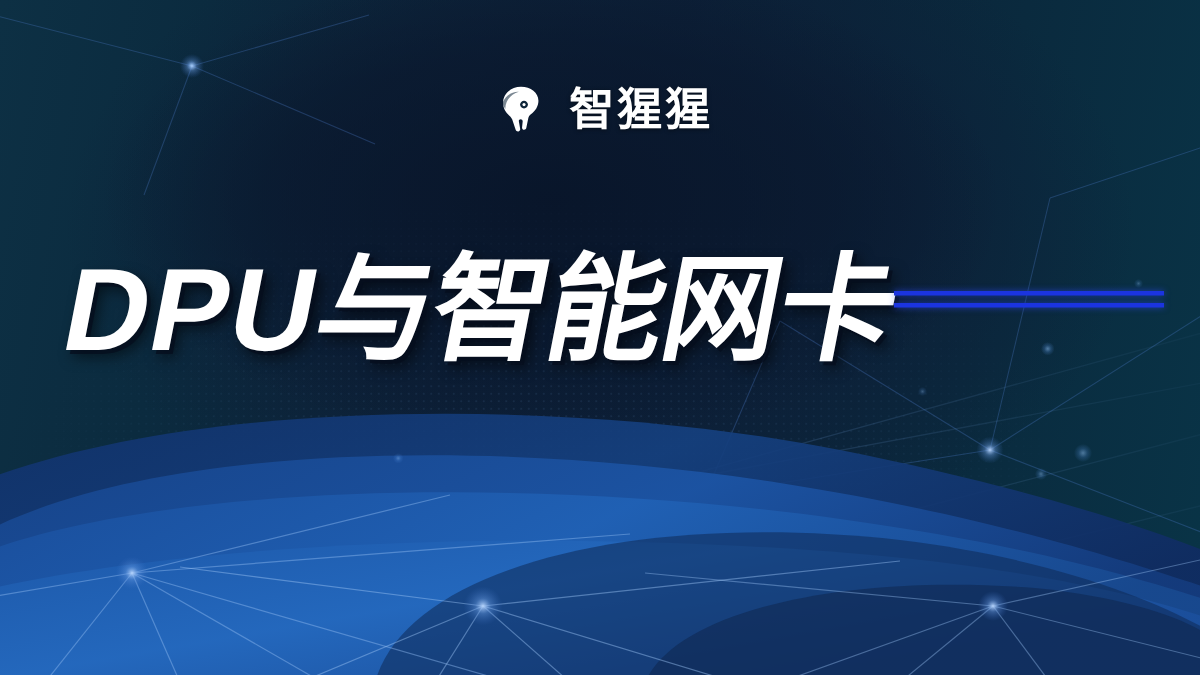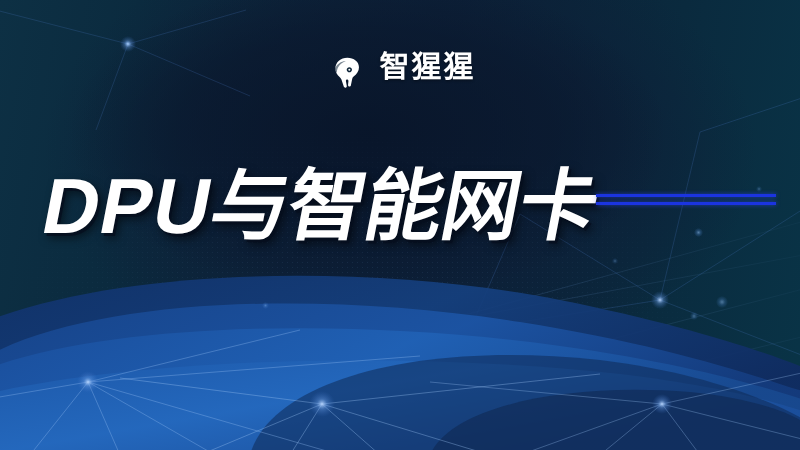--- a/index.html
+++ b/index.html
@@ -60,6 +60,7 @@
     left: 0; right: 0;
     top: 52px;
     display: flex;
+    align-items: center;
     justify-content: center;
     gap: 11px;
     z-index: 6;

